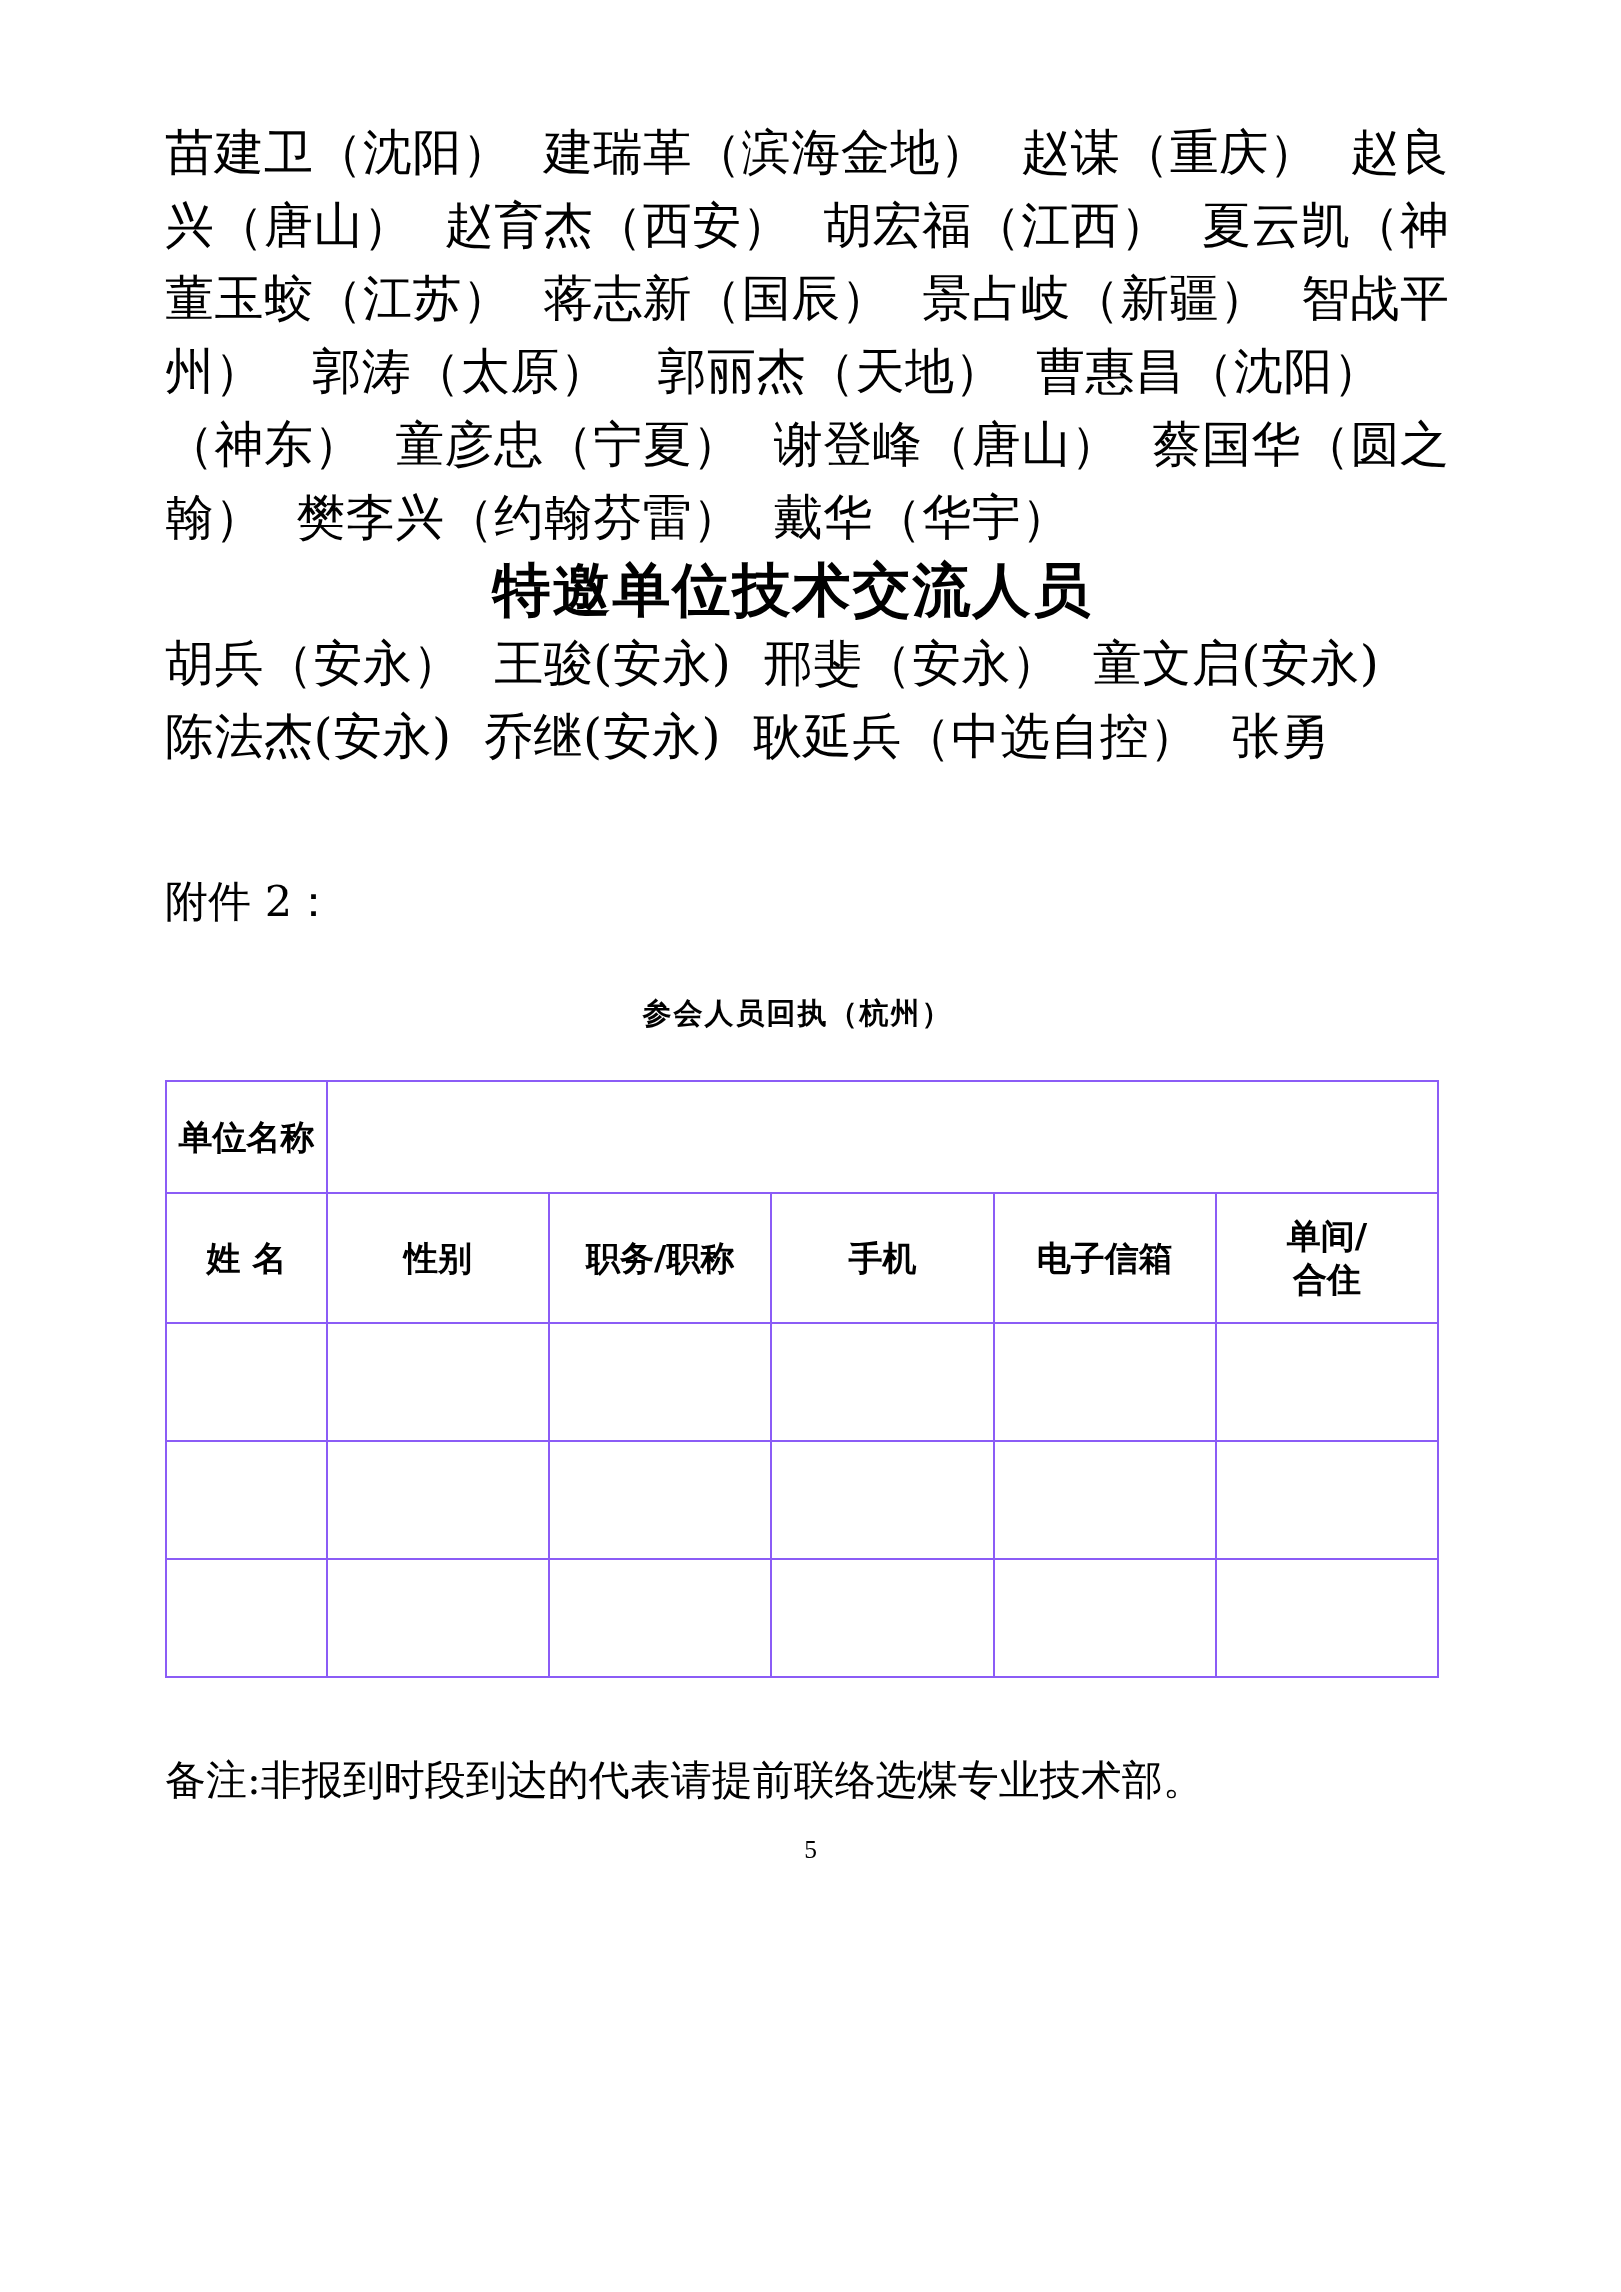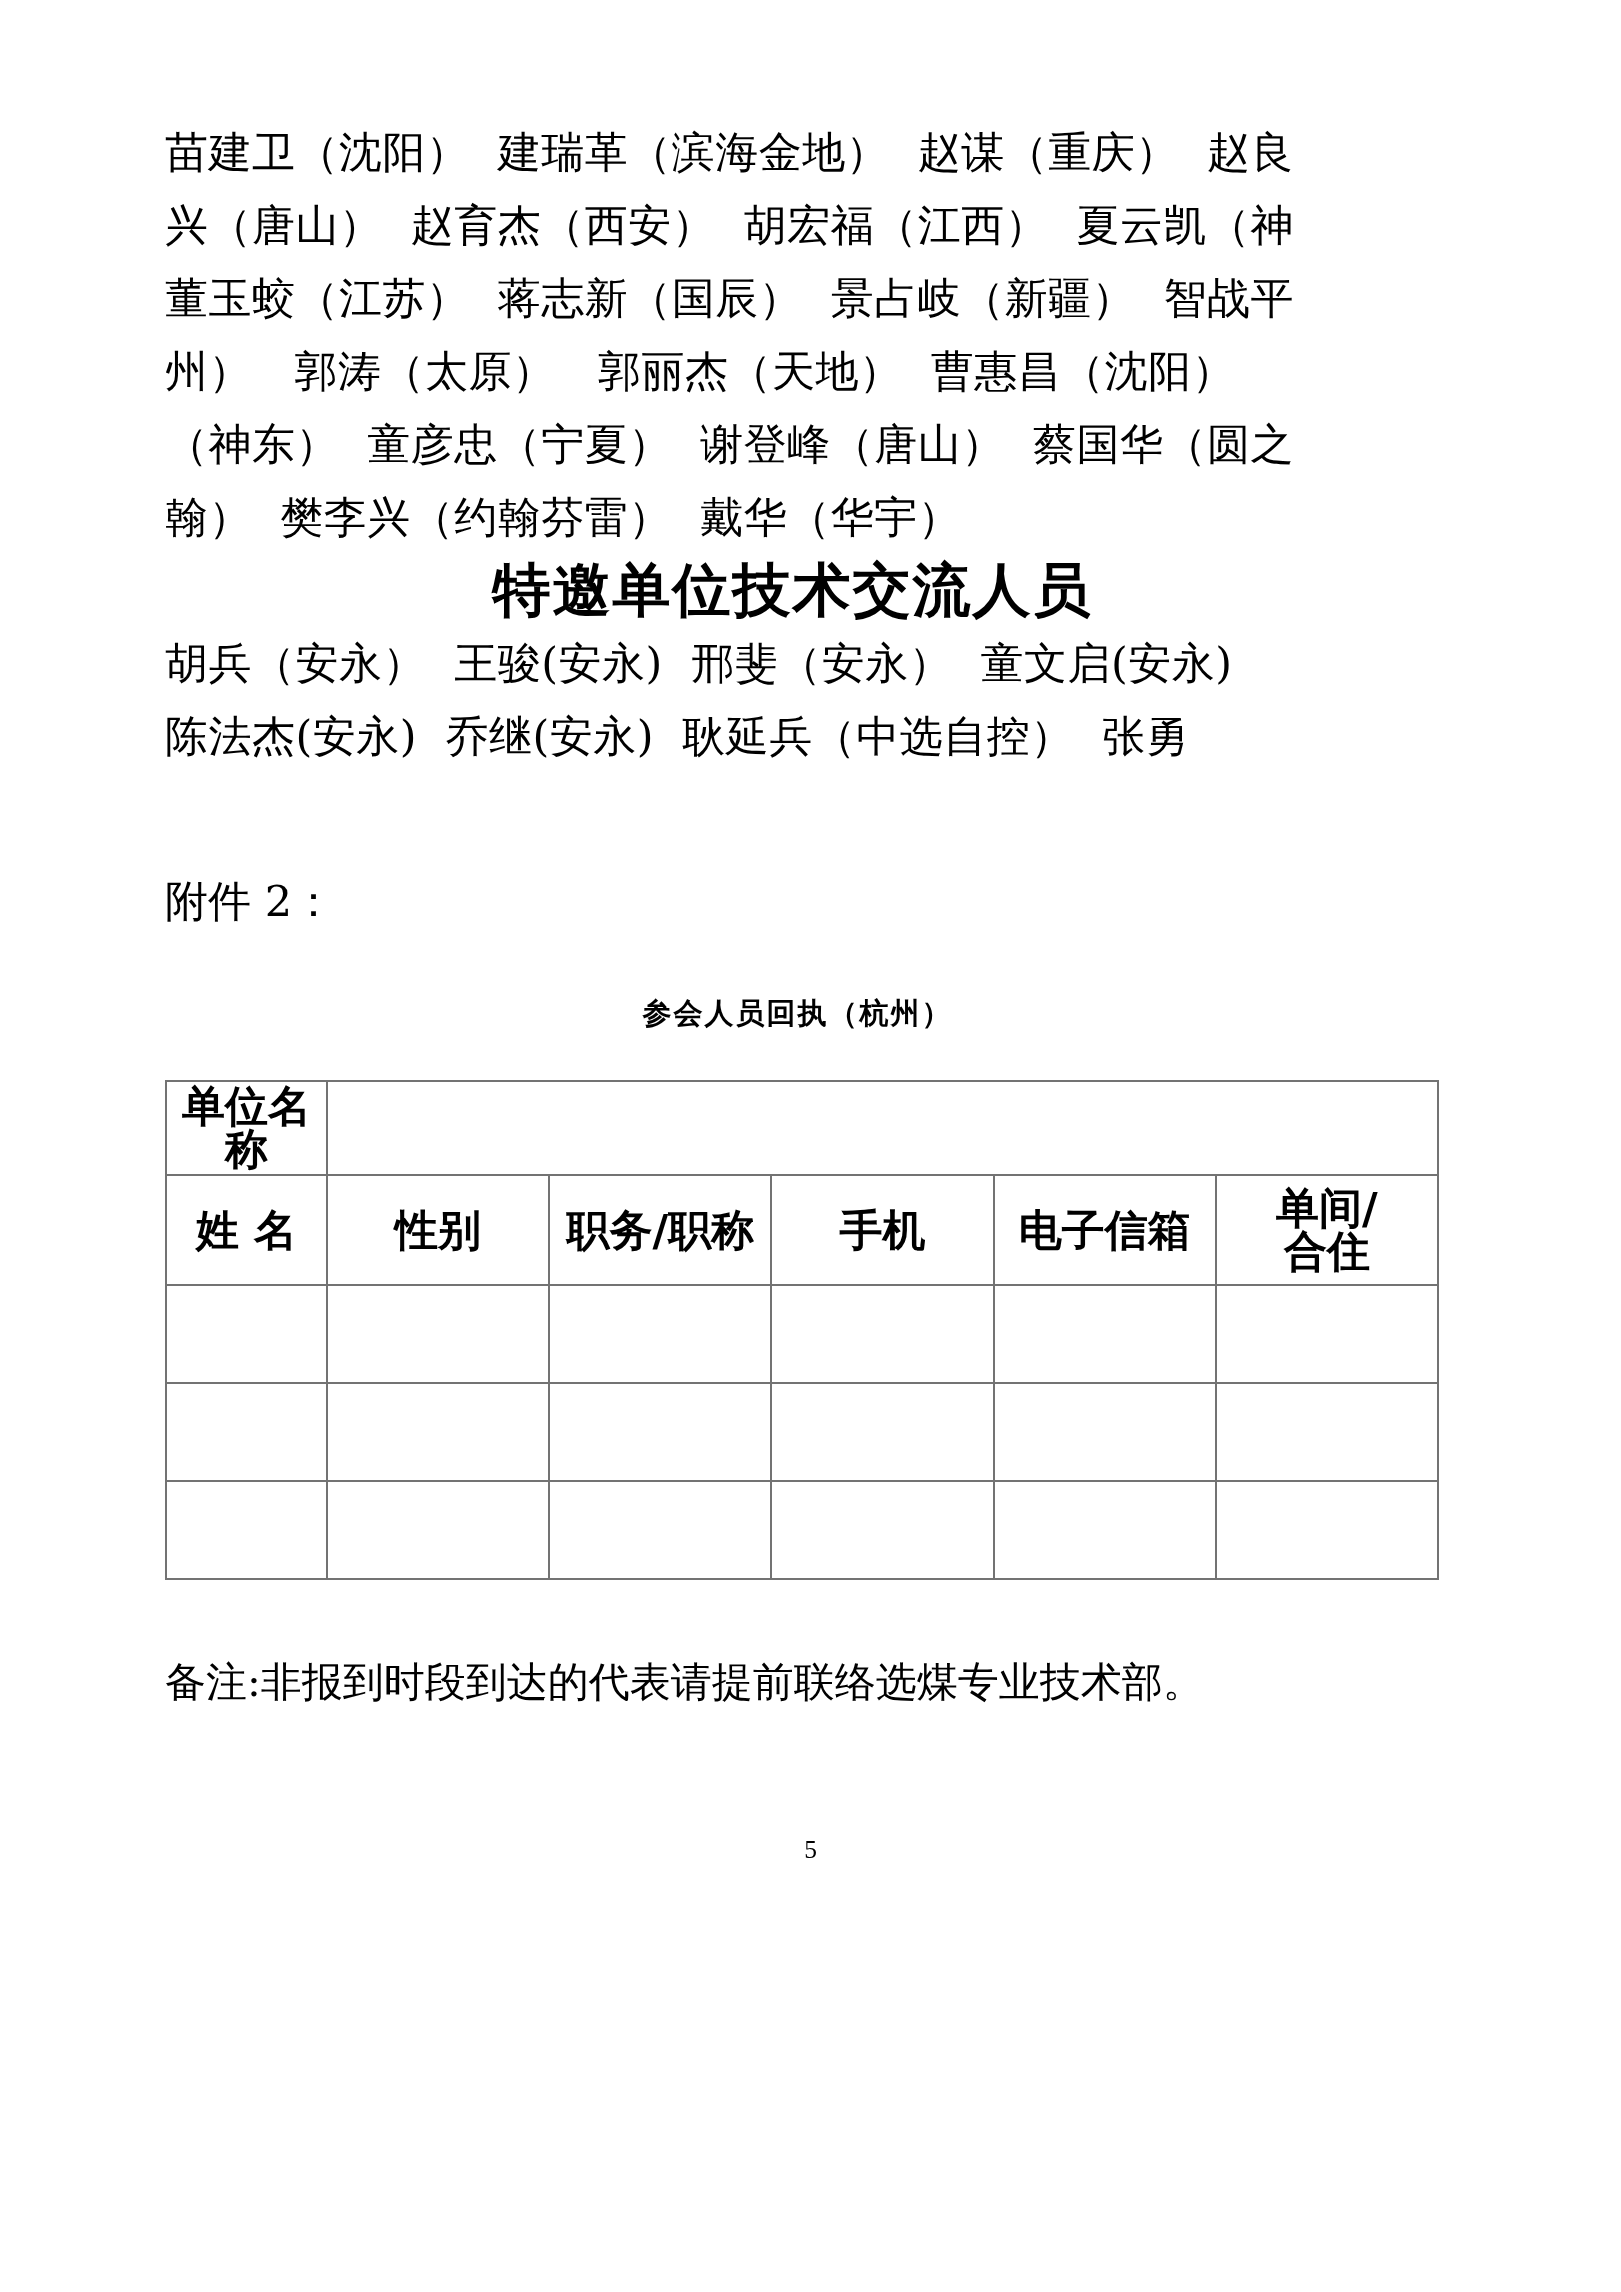--- a/index.html
+++ b/index.html
@@ -28,7 +28,7 @@
 
   
   .para {
-    font-size: 43px;
+    font-size: 49px;
     line-height: 73px;
     letter-spacing: 0.5px;
     color: #000;

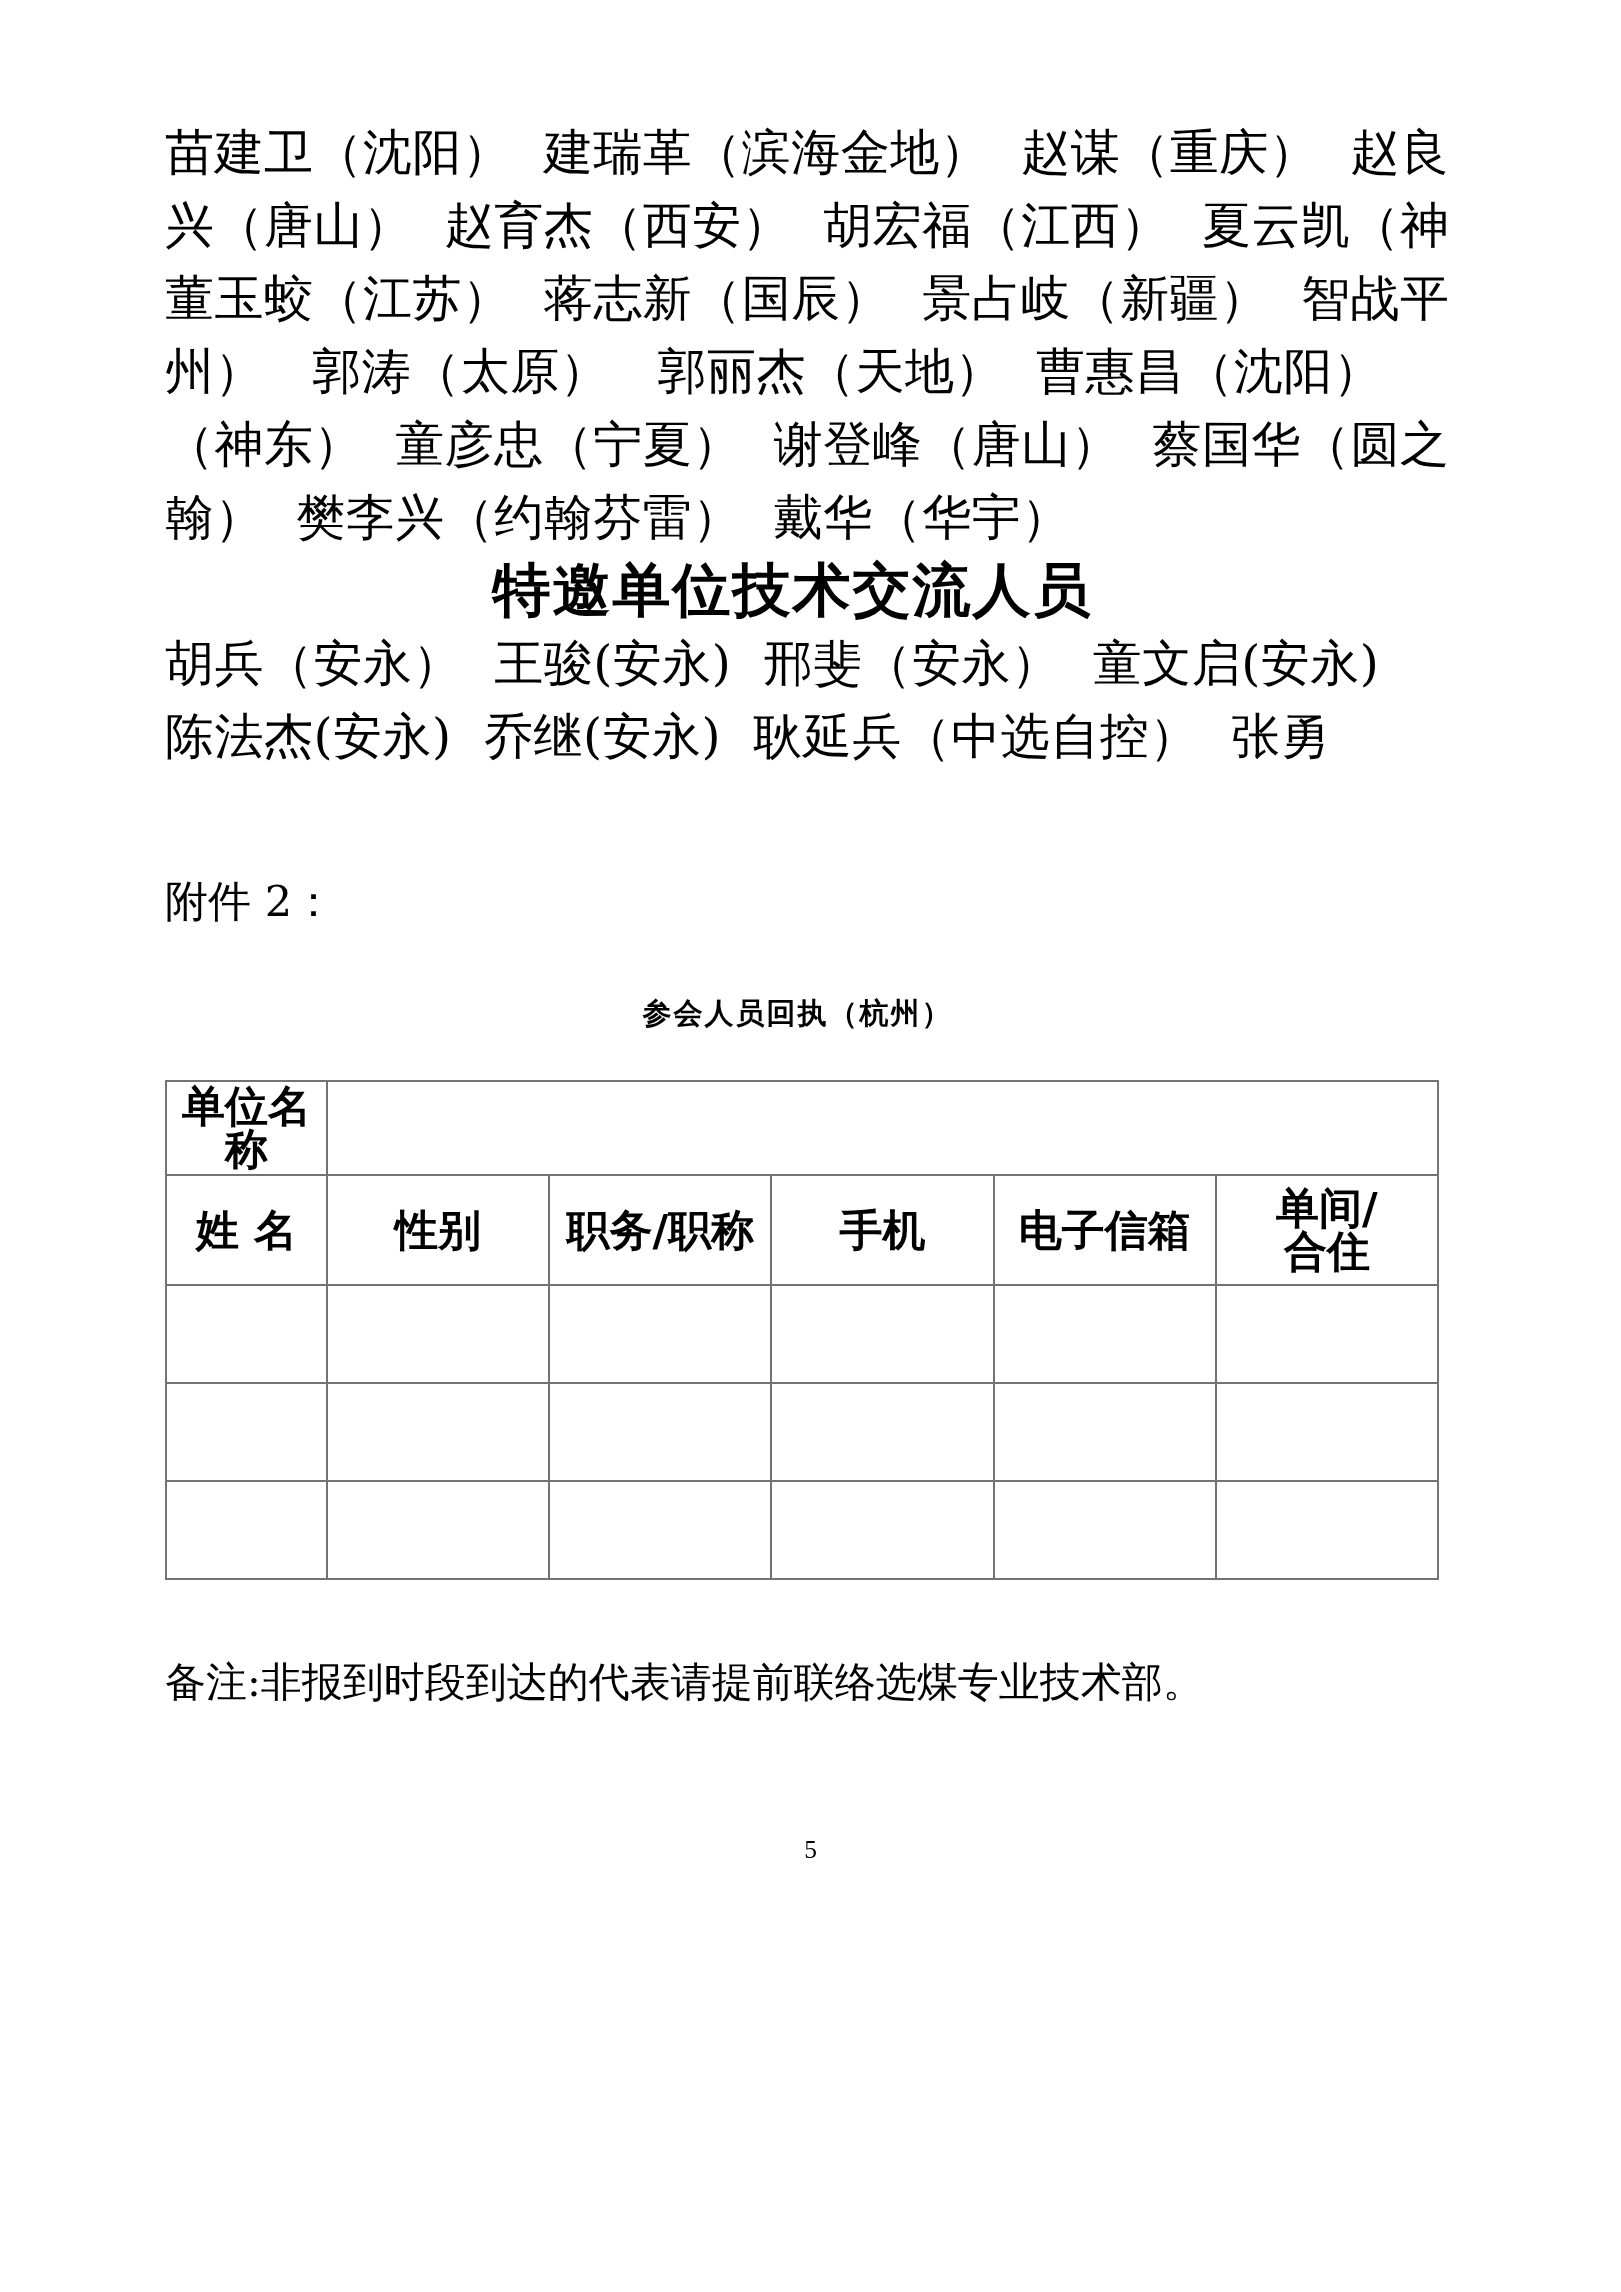--- a/index.html
+++ b/index.html
@@ -83,13 +83,13 @@
     table-layout: fixed;
   }
   table.receipt td {
-    border: 2px solid #737373;
+    border: 2px solid #8b5cf6;
     text-align: center;
     vertical-align: middle;
-    font-size: 43px;
+    font-size: 34px;
     line-height: 43px;
     font-weight: bold;
-    padding: 3px 2px;
+    padding: 13px 2px;
     font-family: "DejaVu Serif", "Liberation Serif", serif;
   }
   td.unit-label-cell { height: 84px; width: 155px; }

